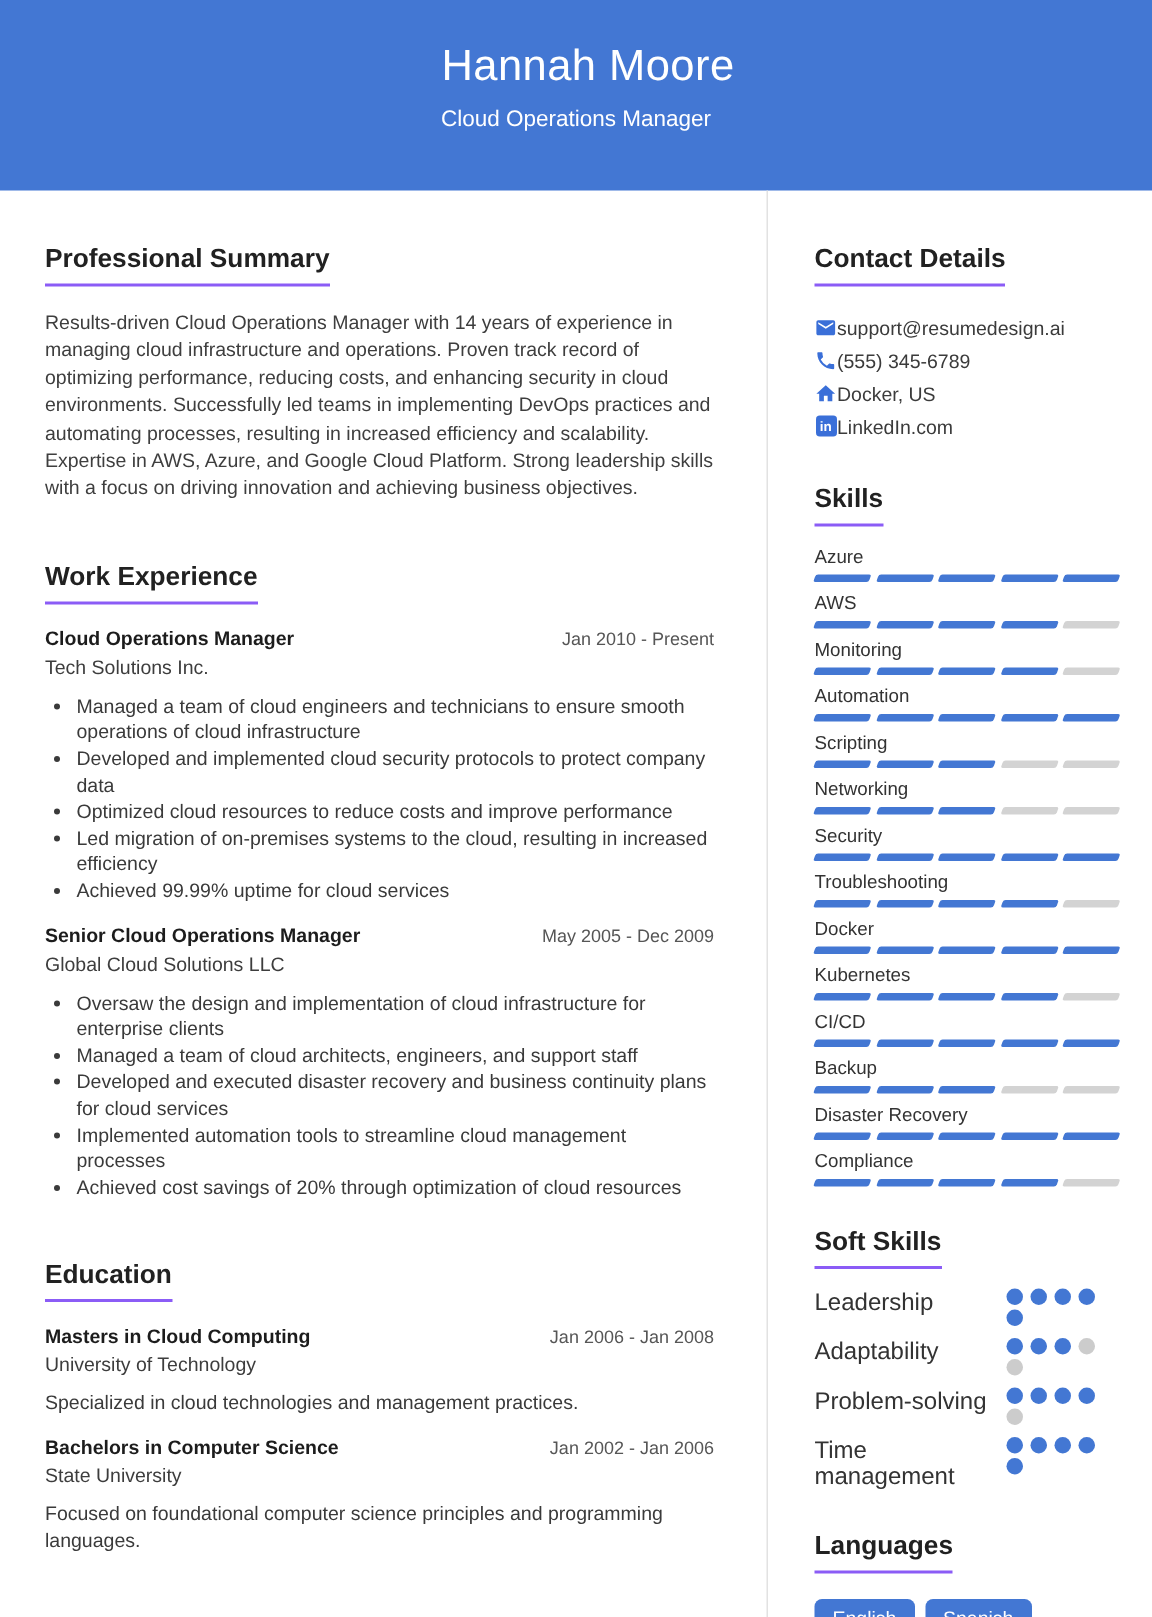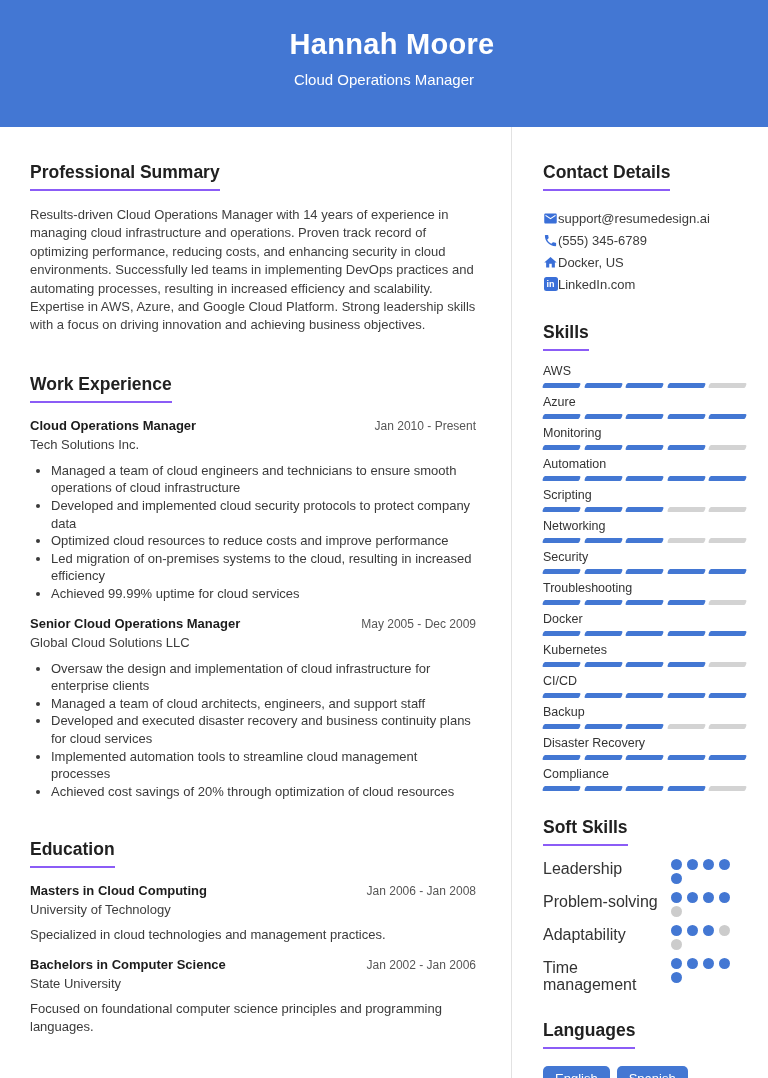--- a/index.html
+++ b/index.html
@@ -17,7 +17,7 @@
     display: flex; flex-direction: column; align-items: center; justify-content: flex-start;
     padding-top: 29px;
   }
-  .hero .name { font-size: 29px; font-weight: bold; letter-spacing: 0.3px; line-height: 1.1; margin-left: 16px; }
+  .hero .name { font-size: 29px; font-weight: normal; letter-spacing: 0.3px; line-height: 1.1; margin-left: 16px; }
   .hero .role { font-size: 15px; margin-top: 10px; font-weight: normal; }
 
   

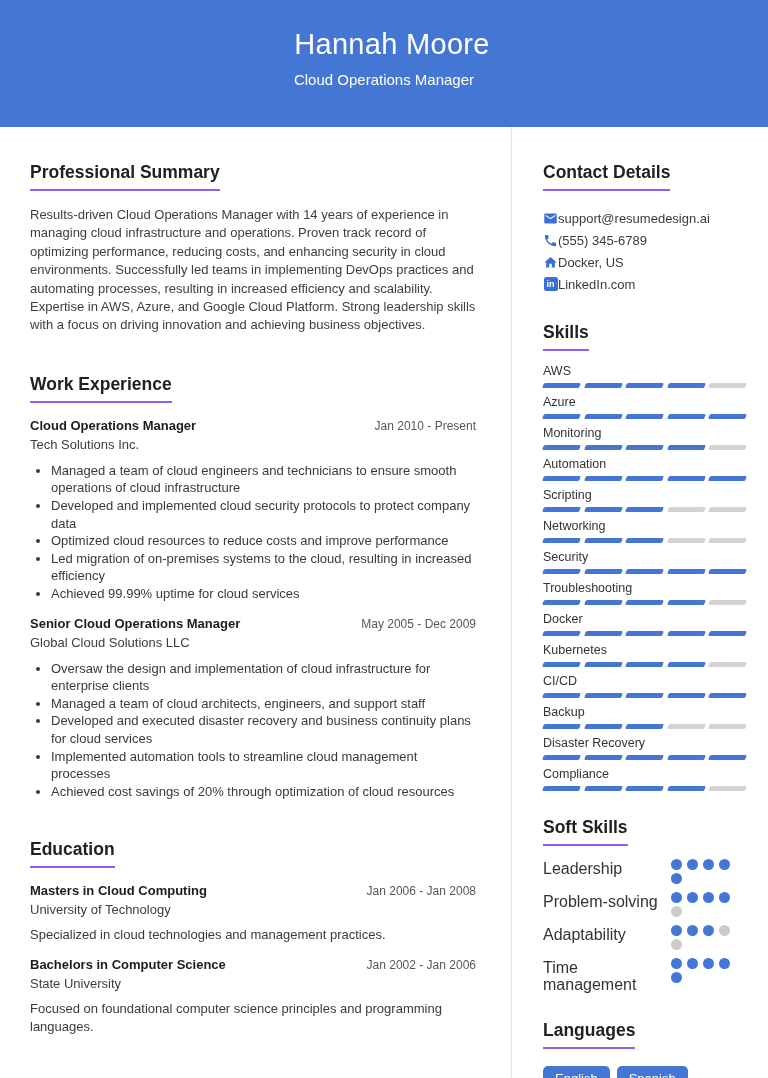--- a/index.html
+++ b/index.html
@@ -210,6 +210,17 @@
         <h2 class="sec">Skills</h2>
         <div class="skills-list">
   <div class="skill">
+    <div class="skill-name">Azure</div>
+    <div class="bar">
+                <span class="seg on"></span>
+                <span class="seg on"></span>
+                <span class="seg on"></span>
+                <span class="seg on"></span>
+                <span class="seg on"></span>
+              </div>
+  </div>
+
+  <div class="skill">
     <div class="skill-name">AWS</div>
     <div class="bar">
                 <span class="seg on"></span>
@@ -217,17 +228,6 @@
                 <span class="seg on"></span>
                 <span class="seg on"></span>
                 <span class="seg off"></span>
-              </div>
-  </div>
-
-  <div class="skill">
-    <div class="skill-name">Azure</div>
-    <div class="bar">
-                <span class="seg on"></span>
-                <span class="seg on"></span>
-                <span class="seg on"></span>
-                <span class="seg on"></span>
-                <span class="seg on"></span>
               </div>
   </div>
 

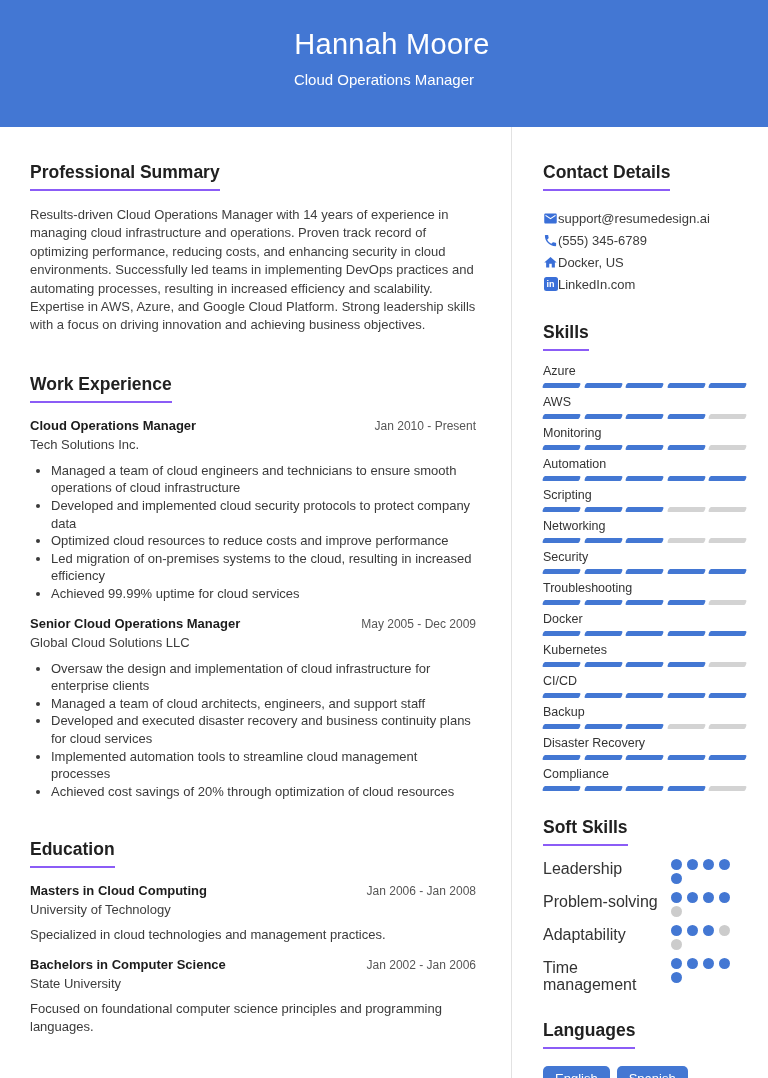--- a/index.html
+++ b/index.html
@@ -380,23 +380,23 @@
   </div>
 
   <div class="soft-row">
+    <div class="soft-name">Adaptability</div>
+    <div class="dots">
+                <span class="dot on"></span>
+                <span class="dot on"></span>
+                <span class="dot on"></span>
+                <span class="dot off"></span>
+                <span class="dot off"></span>
+              </div>
+  </div>
+
+  <div class="soft-row">
     <div class="soft-name">Problem-solving</div>
     <div class="dots">
                 <span class="dot on"></span>
                 <span class="dot on"></span>
                 <span class="dot on"></span>
                 <span class="dot on"></span>
-                <span class="dot off"></span>
-              </div>
-  </div>
-
-  <div class="soft-row">
-    <div class="soft-name">Adaptability</div>
-    <div class="dots">
-                <span class="dot on"></span>
-                <span class="dot on"></span>
-                <span class="dot on"></span>
-                <span class="dot off"></span>
                 <span class="dot off"></span>
               </div>
   </div>

